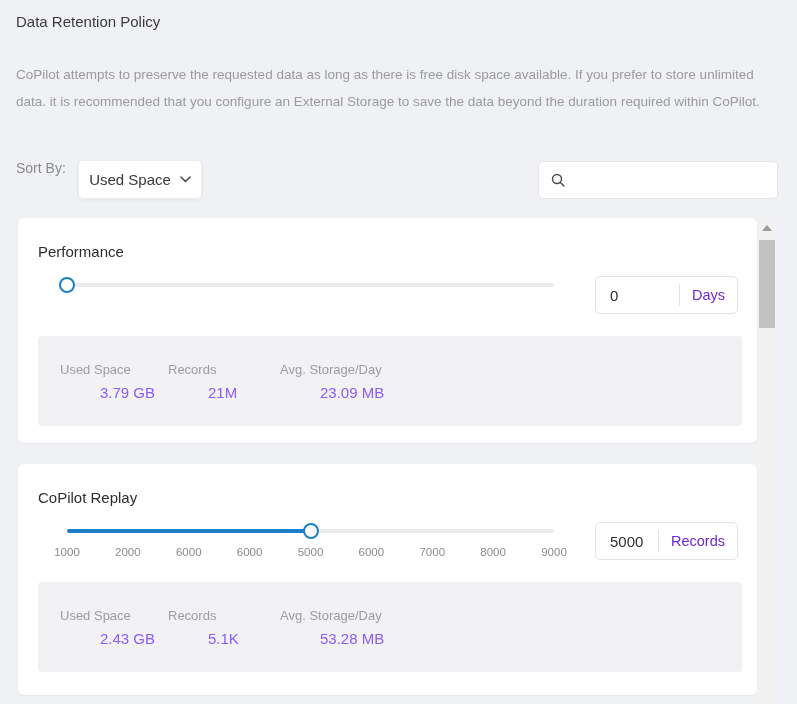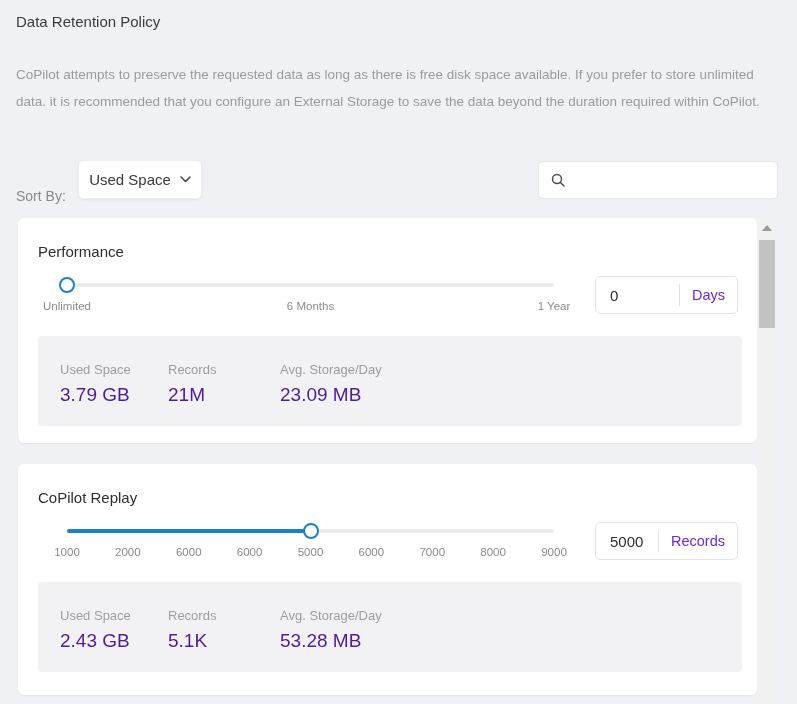--- a/index.html
+++ b/index.html
@@ -20,7 +20,7 @@
     font-size:13.5px; line-height:27px; color:#9b9b9b;
   }
   .sort-label {
-    position:absolute; left:16px; top:188px;
+    position:absolute; left:16px; top:160px;
     font-size:14px; color:#8a8a8a;
   }
   .sort-dropdown {

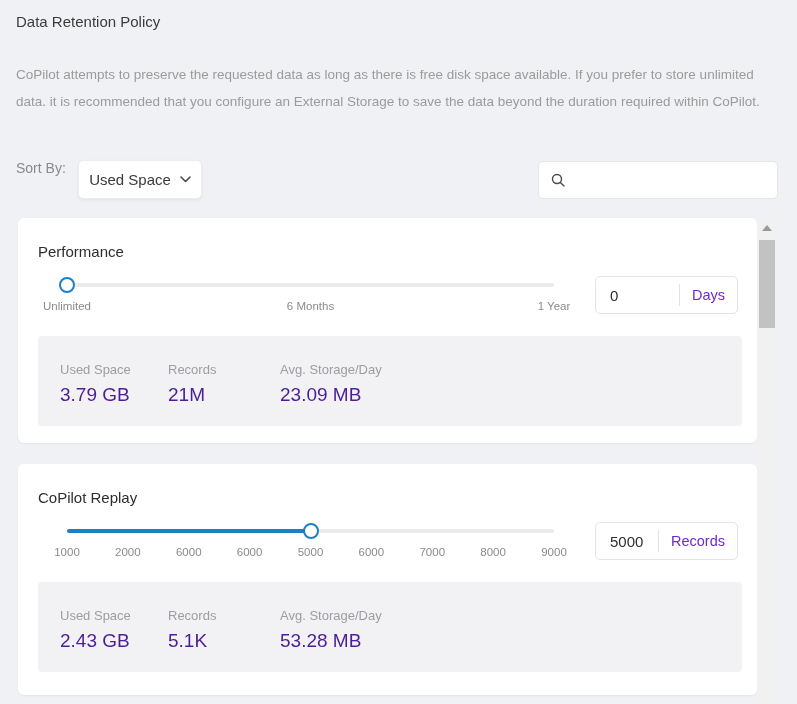--- a/index.html
+++ b/index.html
@@ -148,11 +148,6 @@
     <div class="slider-track"></div>
     <div class="slider-fill" style="width: 0%;"></div>
     <div class="slider-thumb" style="left: 0%;"></div>
-  </div>
-  <div class="slider-labels">
-    <span style="left:0%">Unlimited</span>
-    <span style="left:50%">6 Months</span>
-    <span style="left:100%">1 Year</span>
   </div>
 
   <div class="value-input">

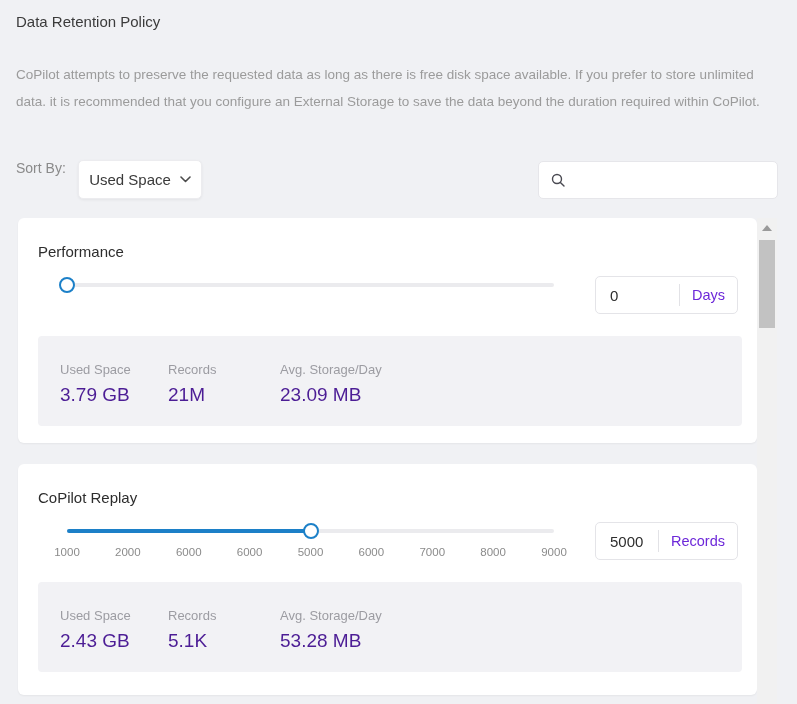--- a/index.html
+++ b/index.html
@@ -97,7 +97,7 @@
   .stat-col-0 { width:108px; }
   .stat-col-1 { width:112px; }
   .stat .stat-label { font-size:13px; color:#9c9ca2; margin-bottom:7px; }
-  .stat .stat-value { font-size:19px; color:#4c1d95; }
+  .stat .stat-value { font-size:15px; color:#8b5cf6;margin-left:40px; }
   .scrollbar {
     position:absolute; left:757px; top:218px; width:20px; height:486px;
     background:#f1f1f1;

